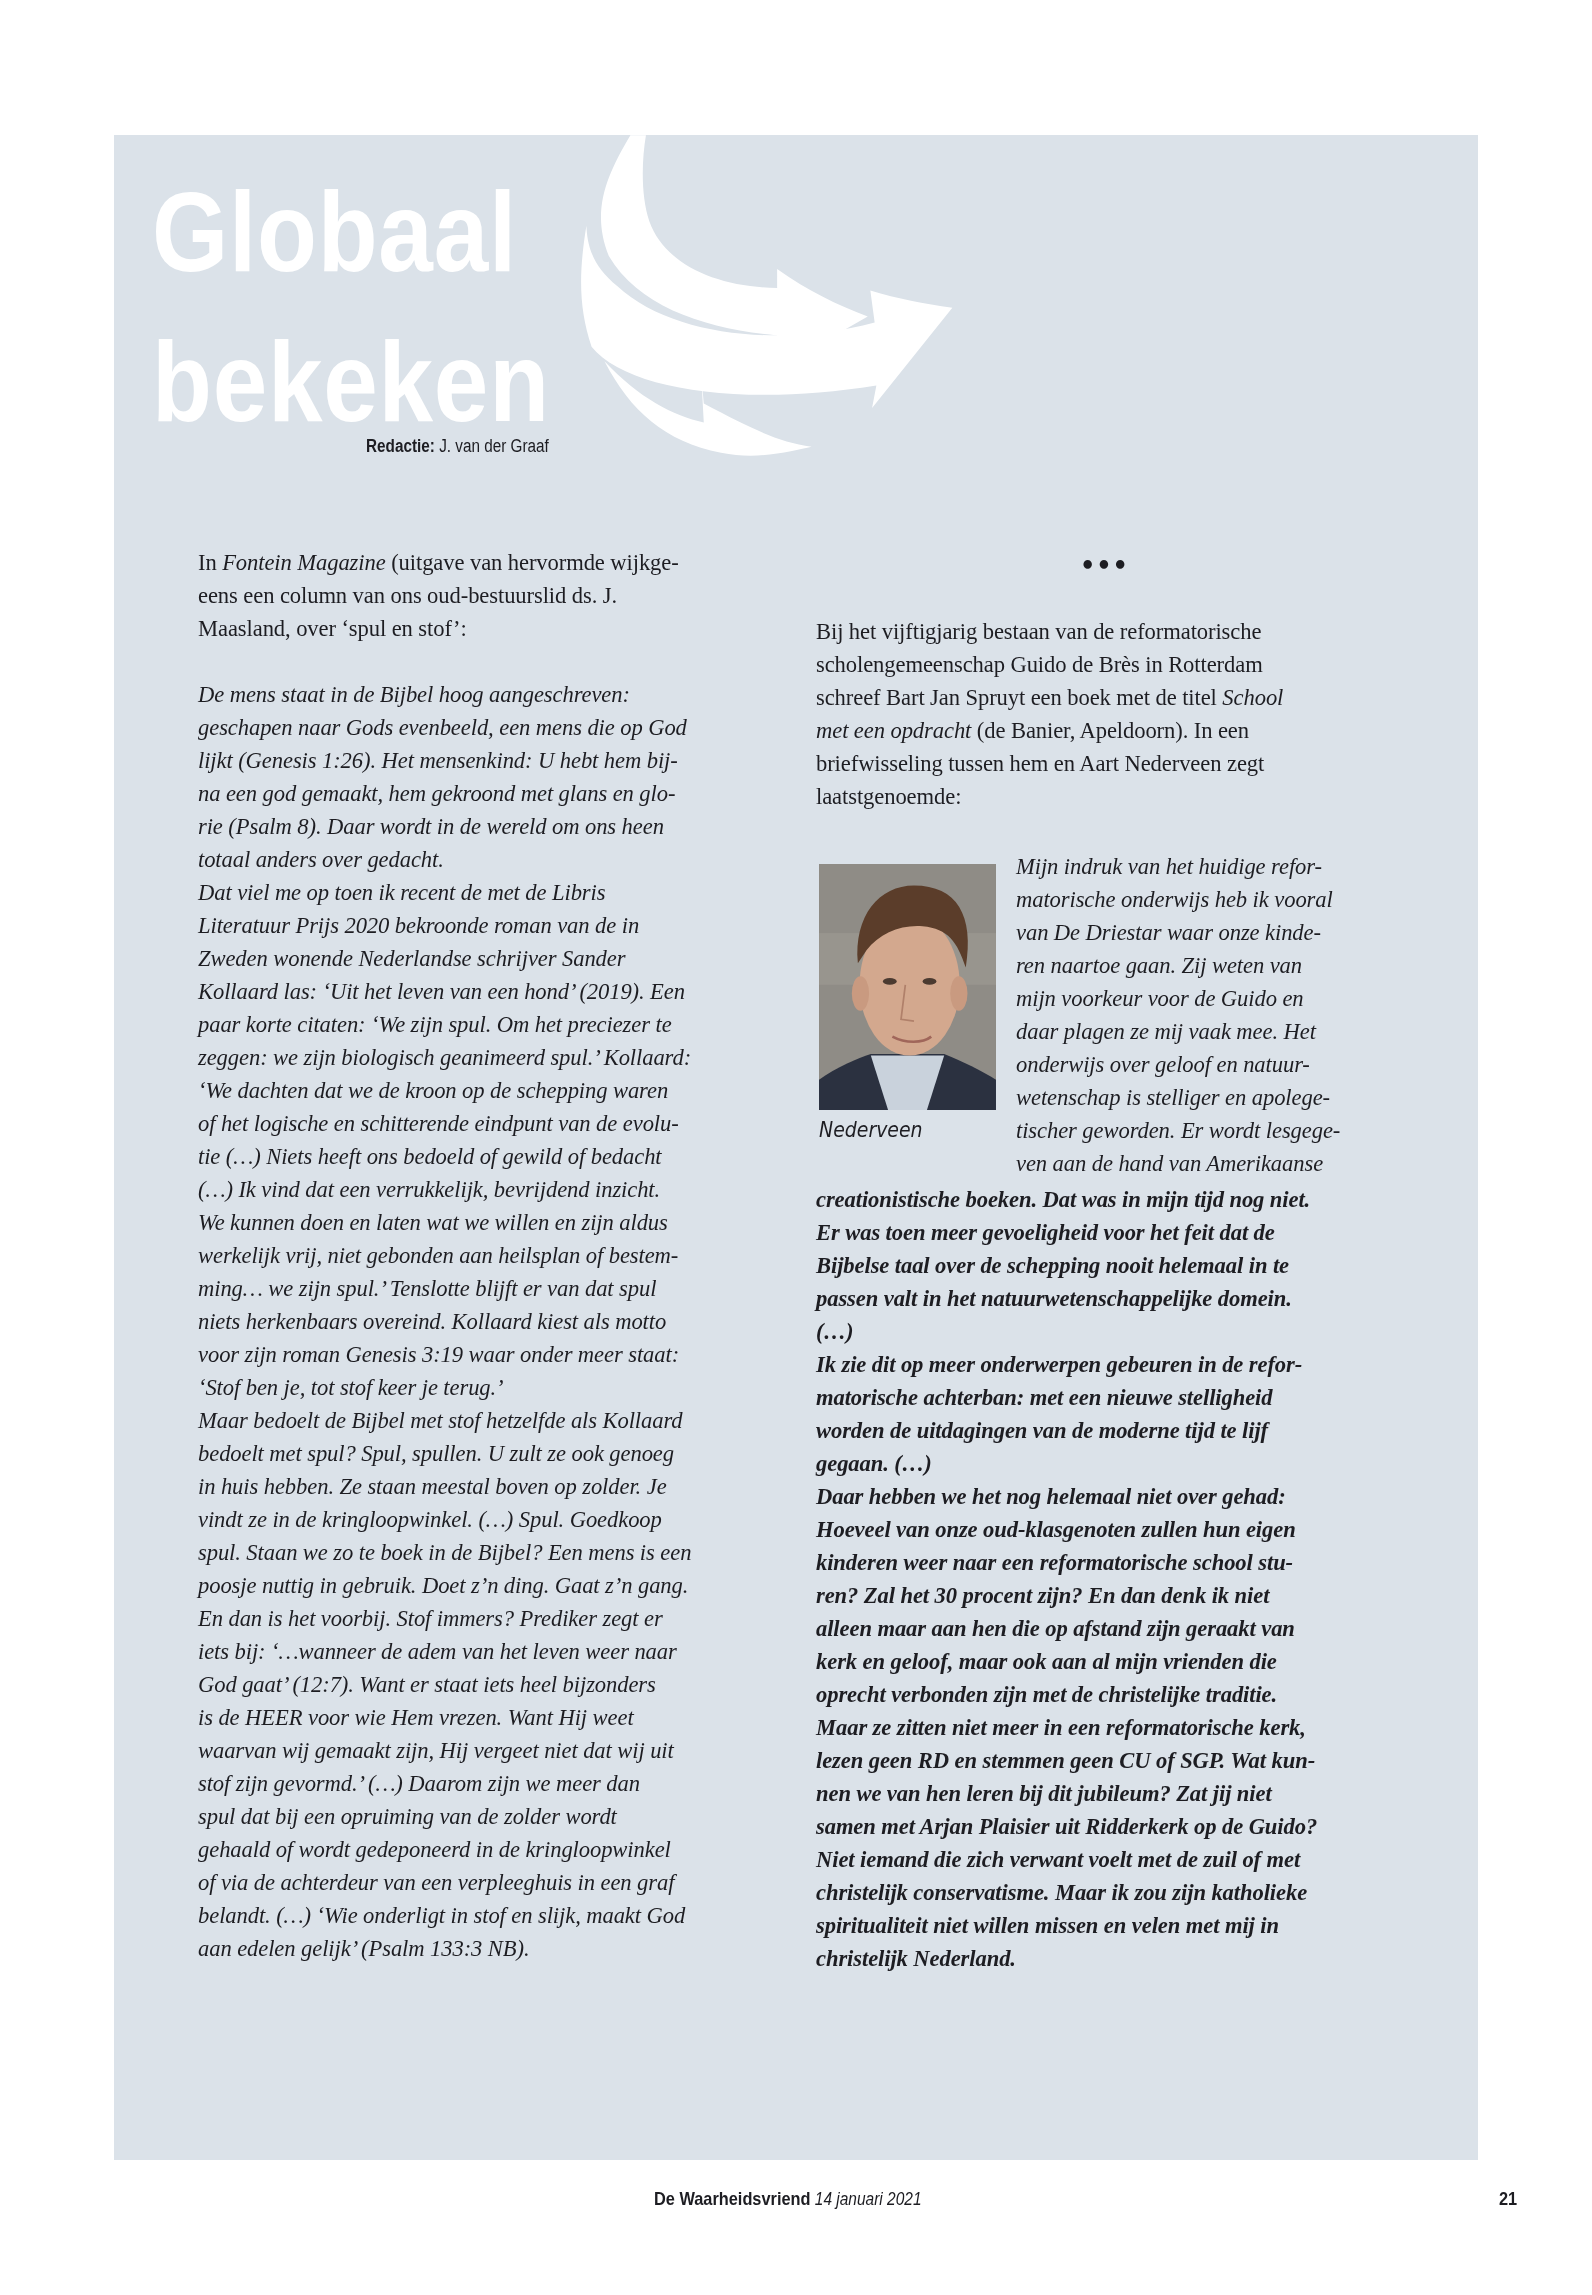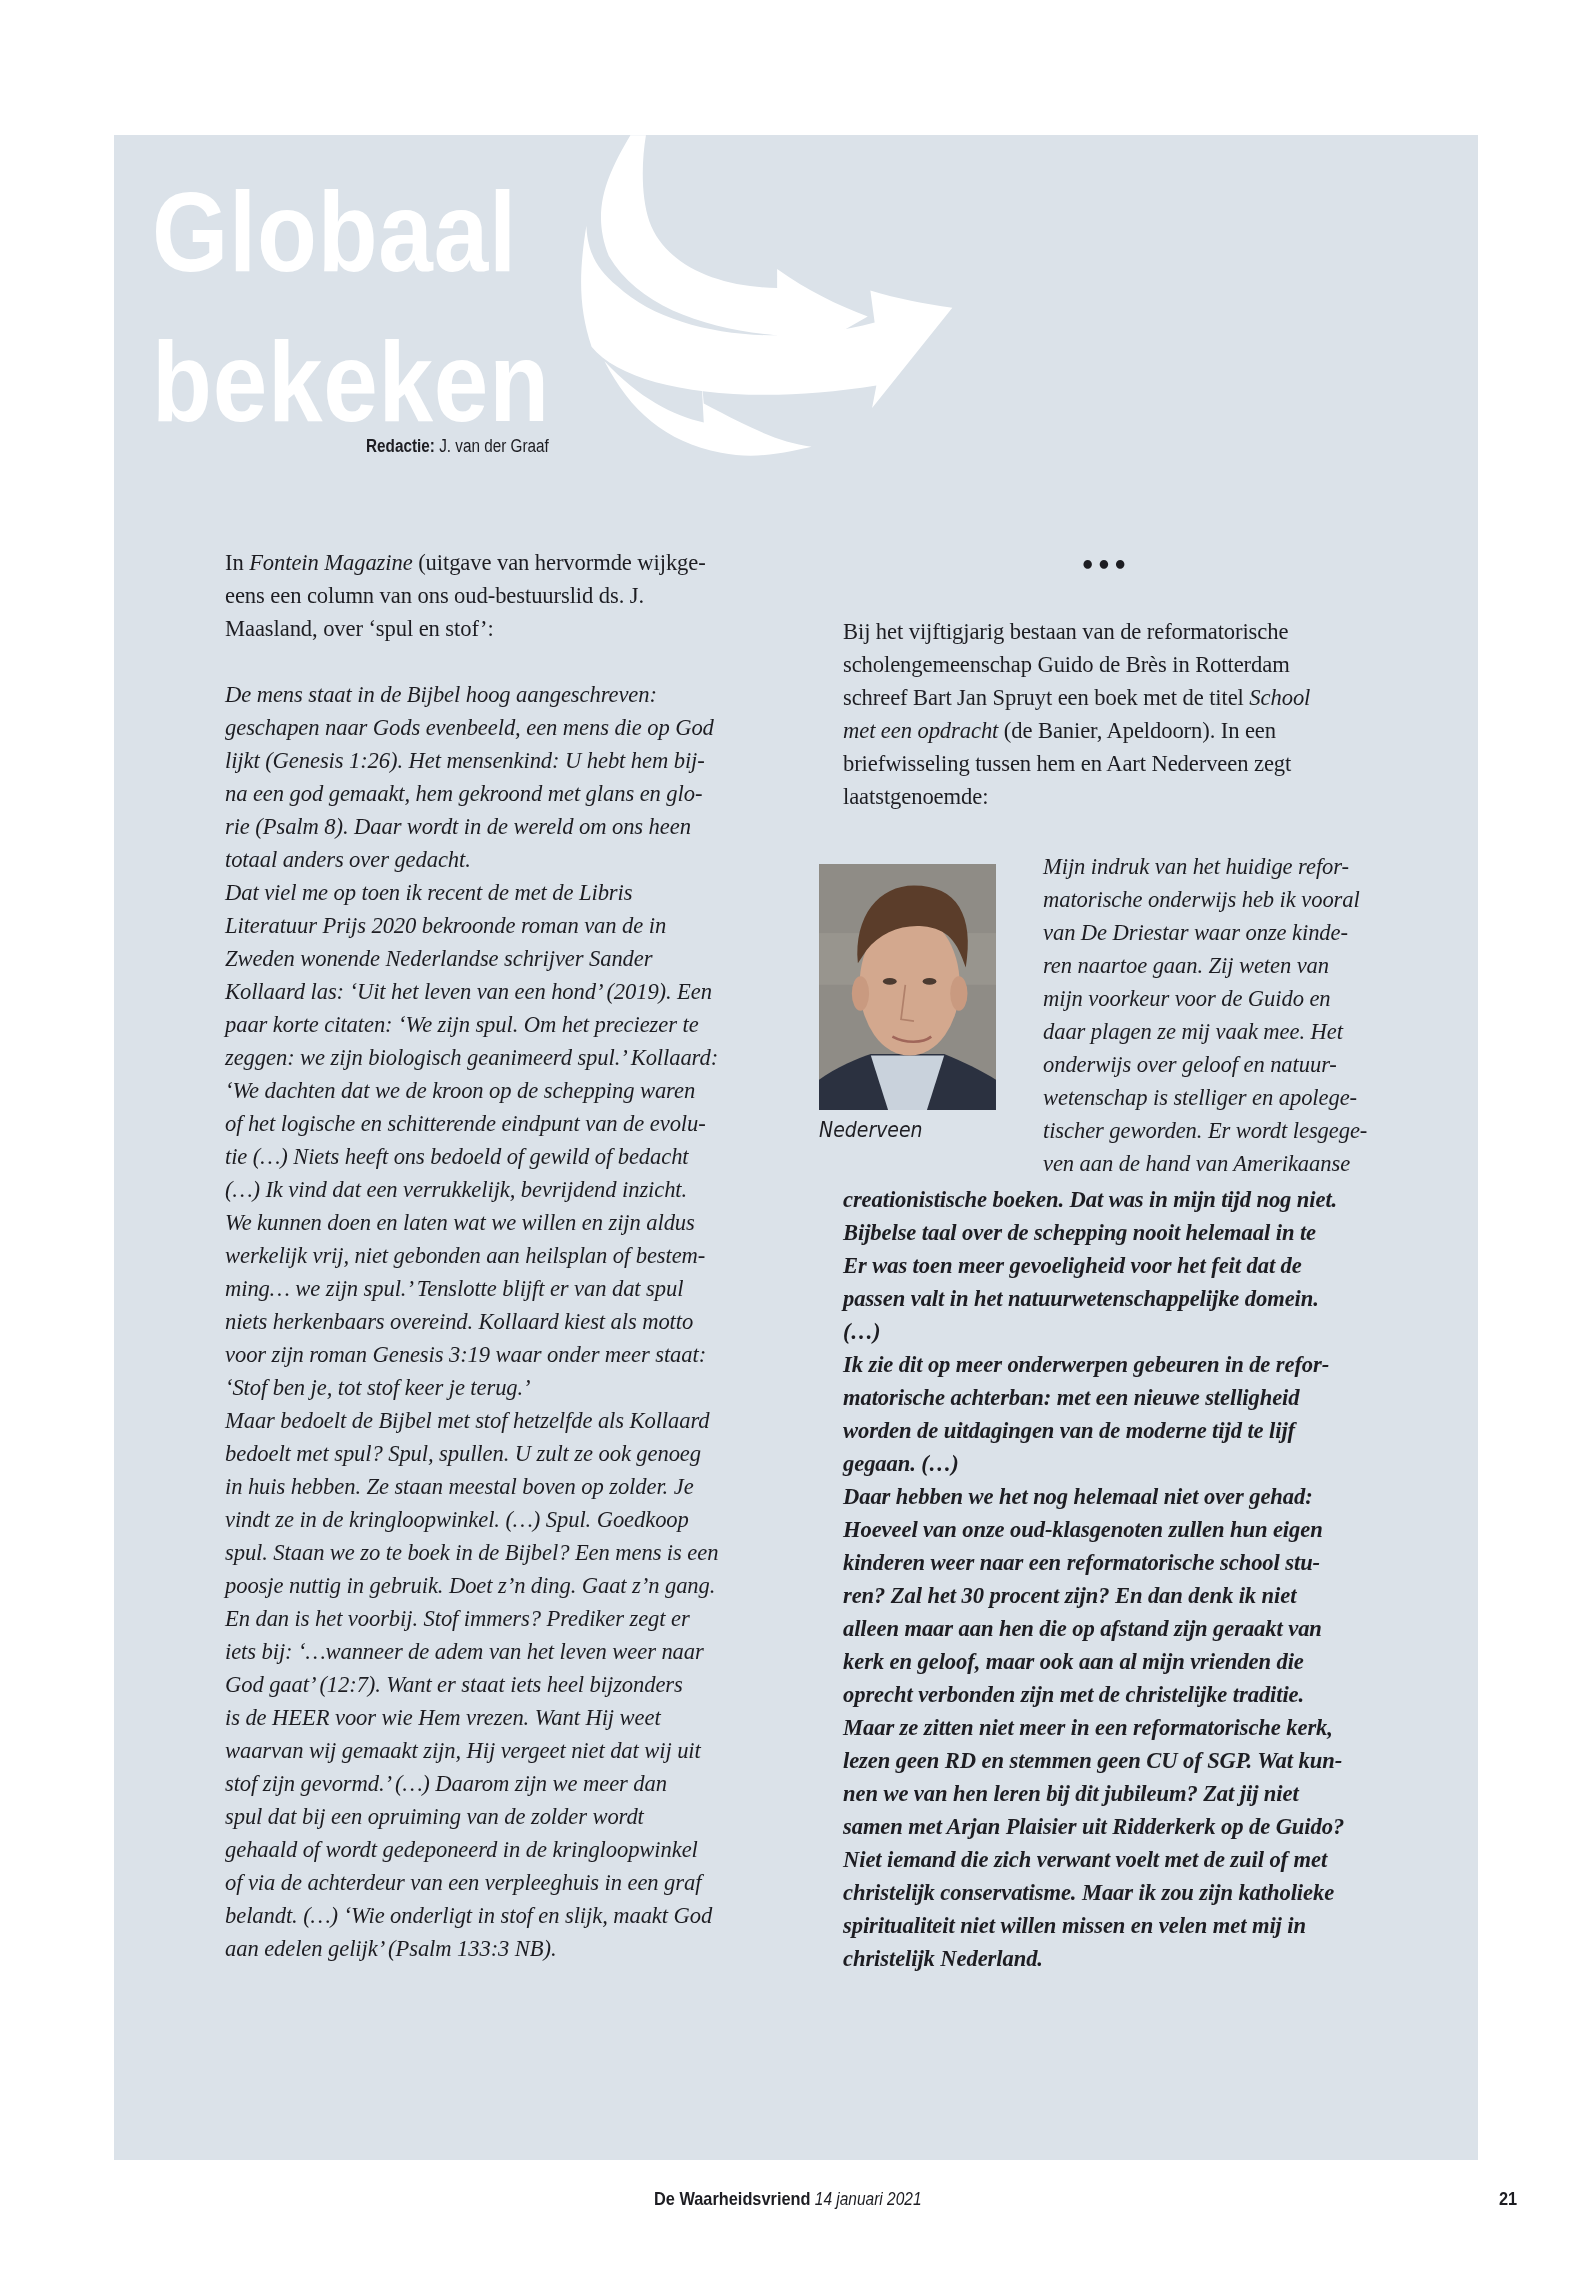--- a/index.html
+++ b/index.html
@@ -27,7 +27,7 @@
   .redactie b { font-weight: bold; }
   .col {
     position: absolute; font-size: 22.6px; line-height: 33px;
-    font-family: "Liberation Serif", serif; letter-spacing: -0.1px; margin-left: 27px;
+    font-family: "Liberation Serif", serif; letter-spacing: -0.1px;
   }
   .col p { margin: 0; }
   .col .line { display: block; white-space: nowrap; }

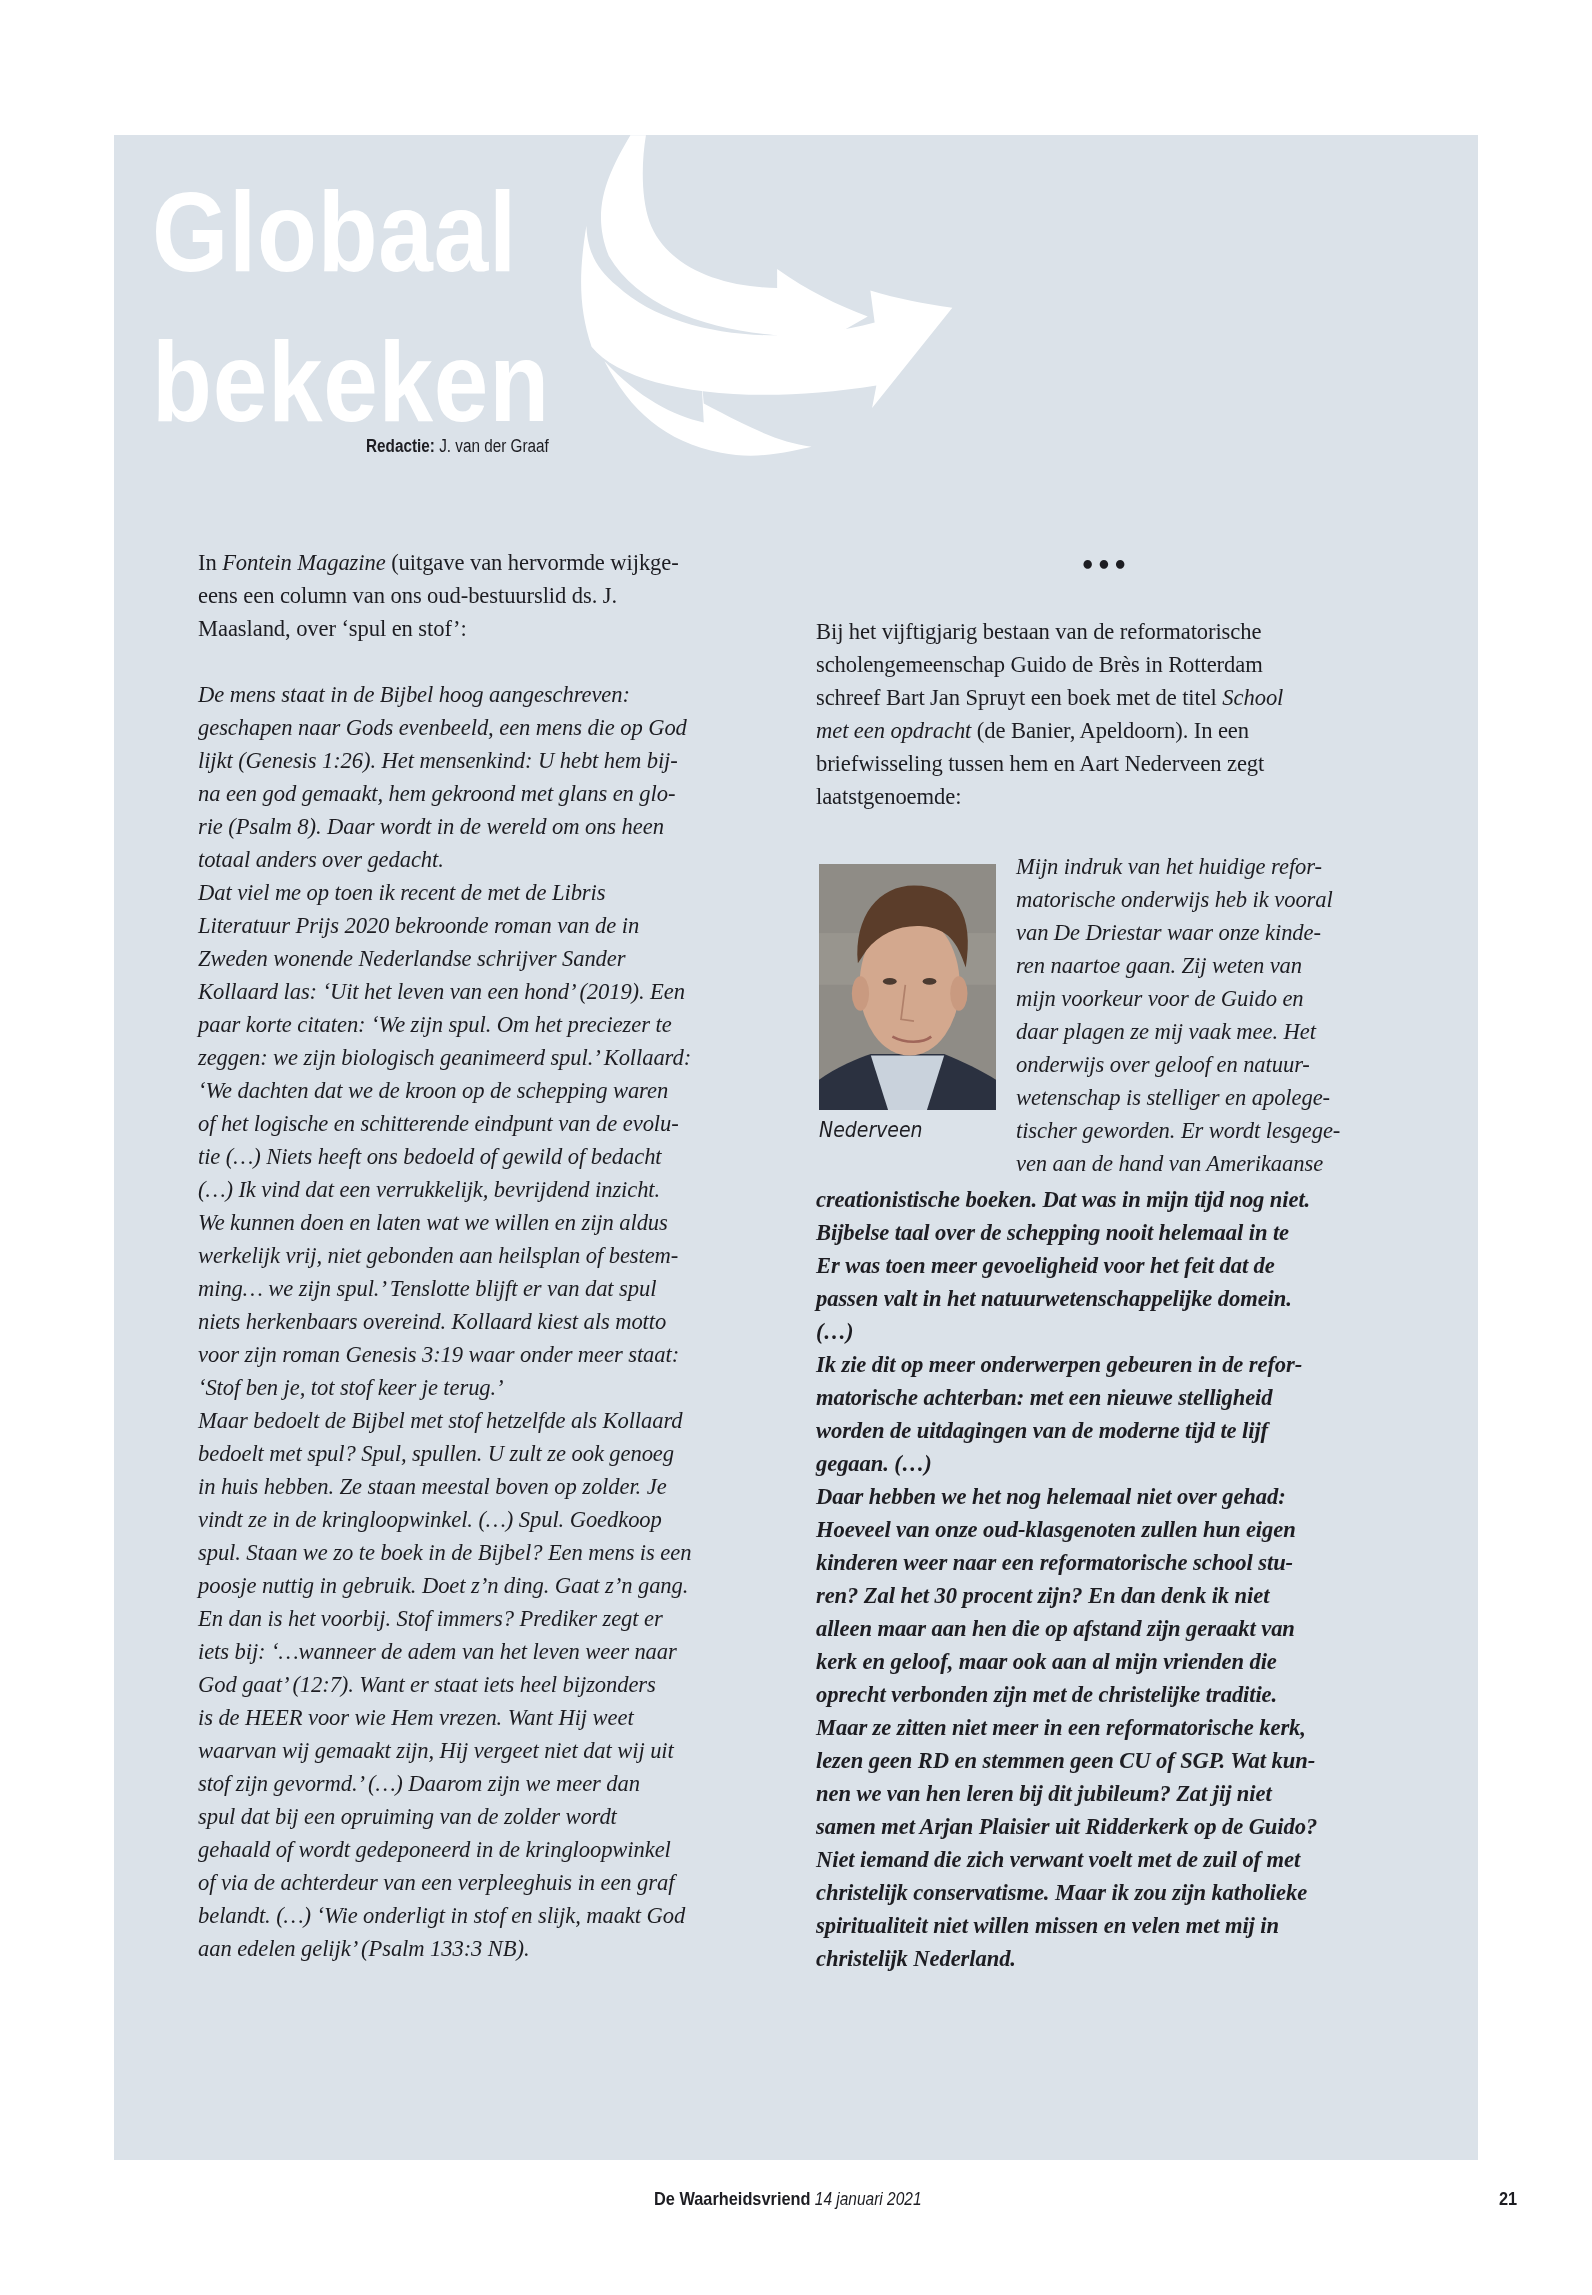--- a/index.html
+++ b/index.html
@@ -185,8 +185,8 @@
 <div class="col" style="left:816px; top:1183px; width:604px;font-weight:bold;">
   <p class="it" id="right-quote-full">
       <span class="line">creationistische boeken. Dat was in mijn tijd nog niet.</span>
+      <span class="line">Er was toen meer gevoeligheid voor het feit dat de</span>
       <span class="line">Bijbelse taal over de schepping nooit helemaal in te</span>
-      <span class="line">Er was toen meer gevoeligheid voor het feit dat de</span>
       <span class="line">passen valt in het natuurwetenschappelijke domein.</span>
       <span class="line">(…)</span>
       <span class="line">Ik zie dit op meer onderwerpen gebeuren in de refor-</span>

